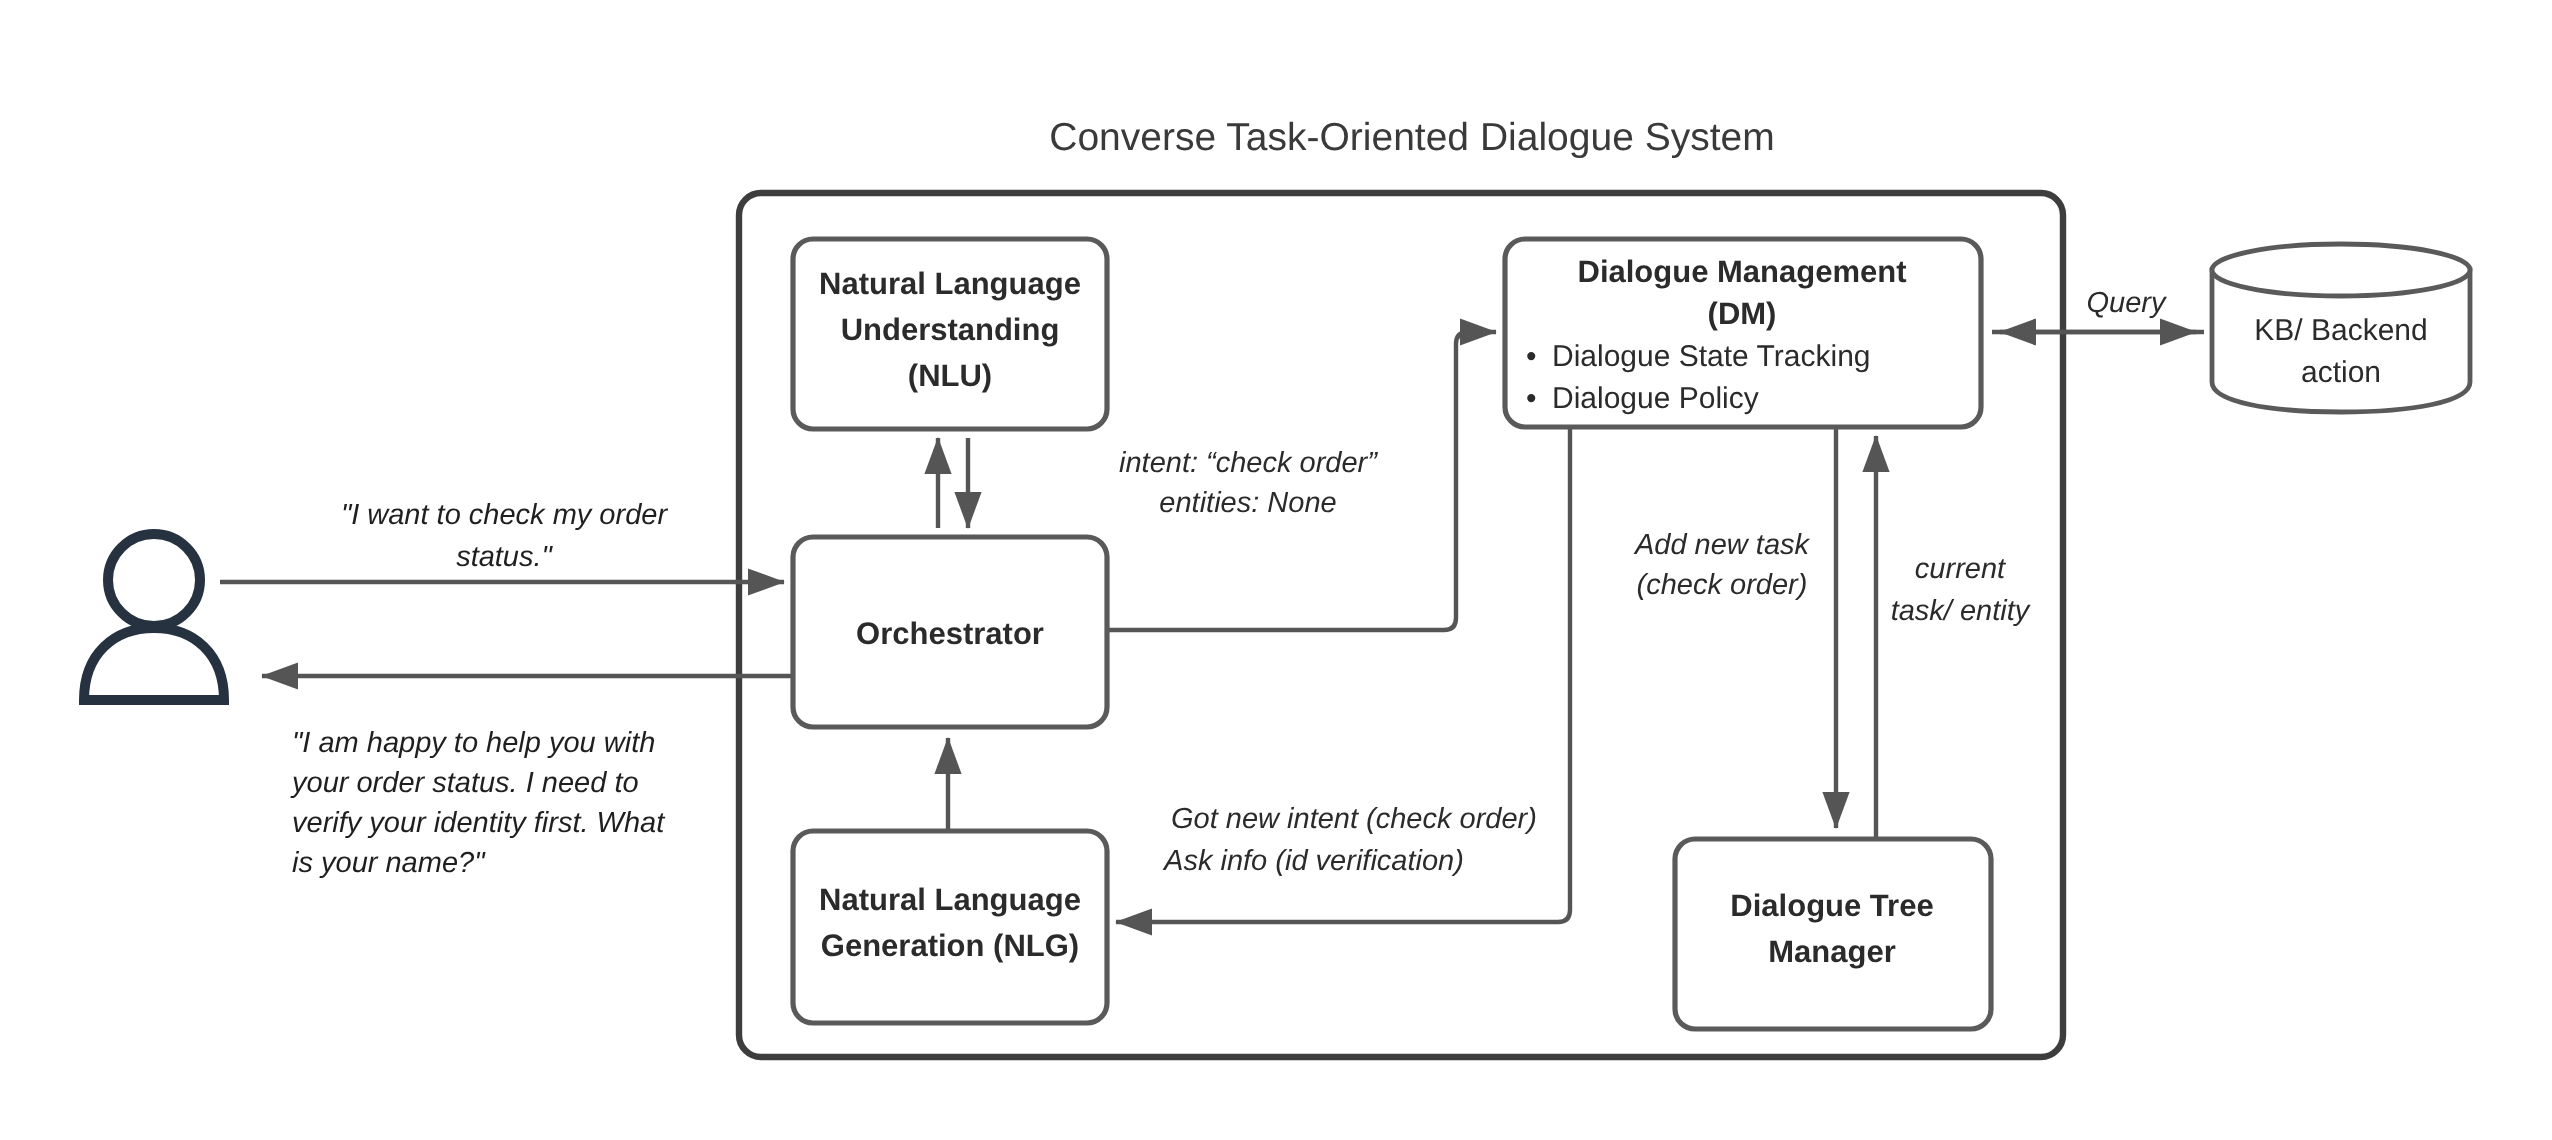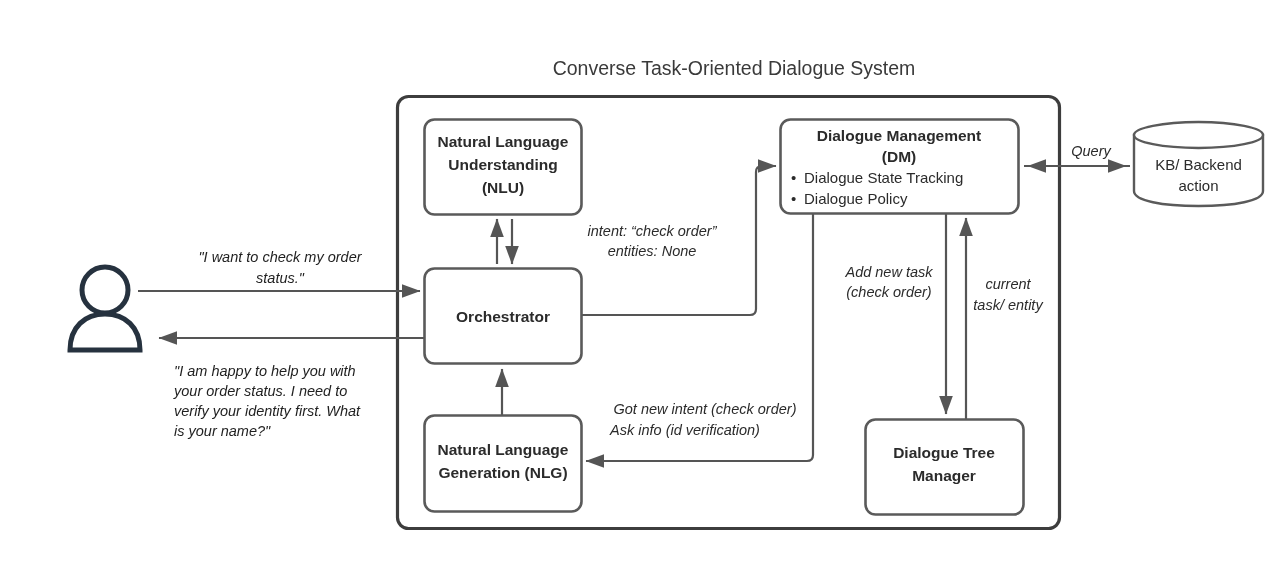--- a/index.html
+++ b/index.html
@@ -17,7 +17,6 @@
     position: relative;
     width: 1037px;
     height: 570px;
-    margin-left: 28px;
   }
   svg.diagram {
     display: block;

